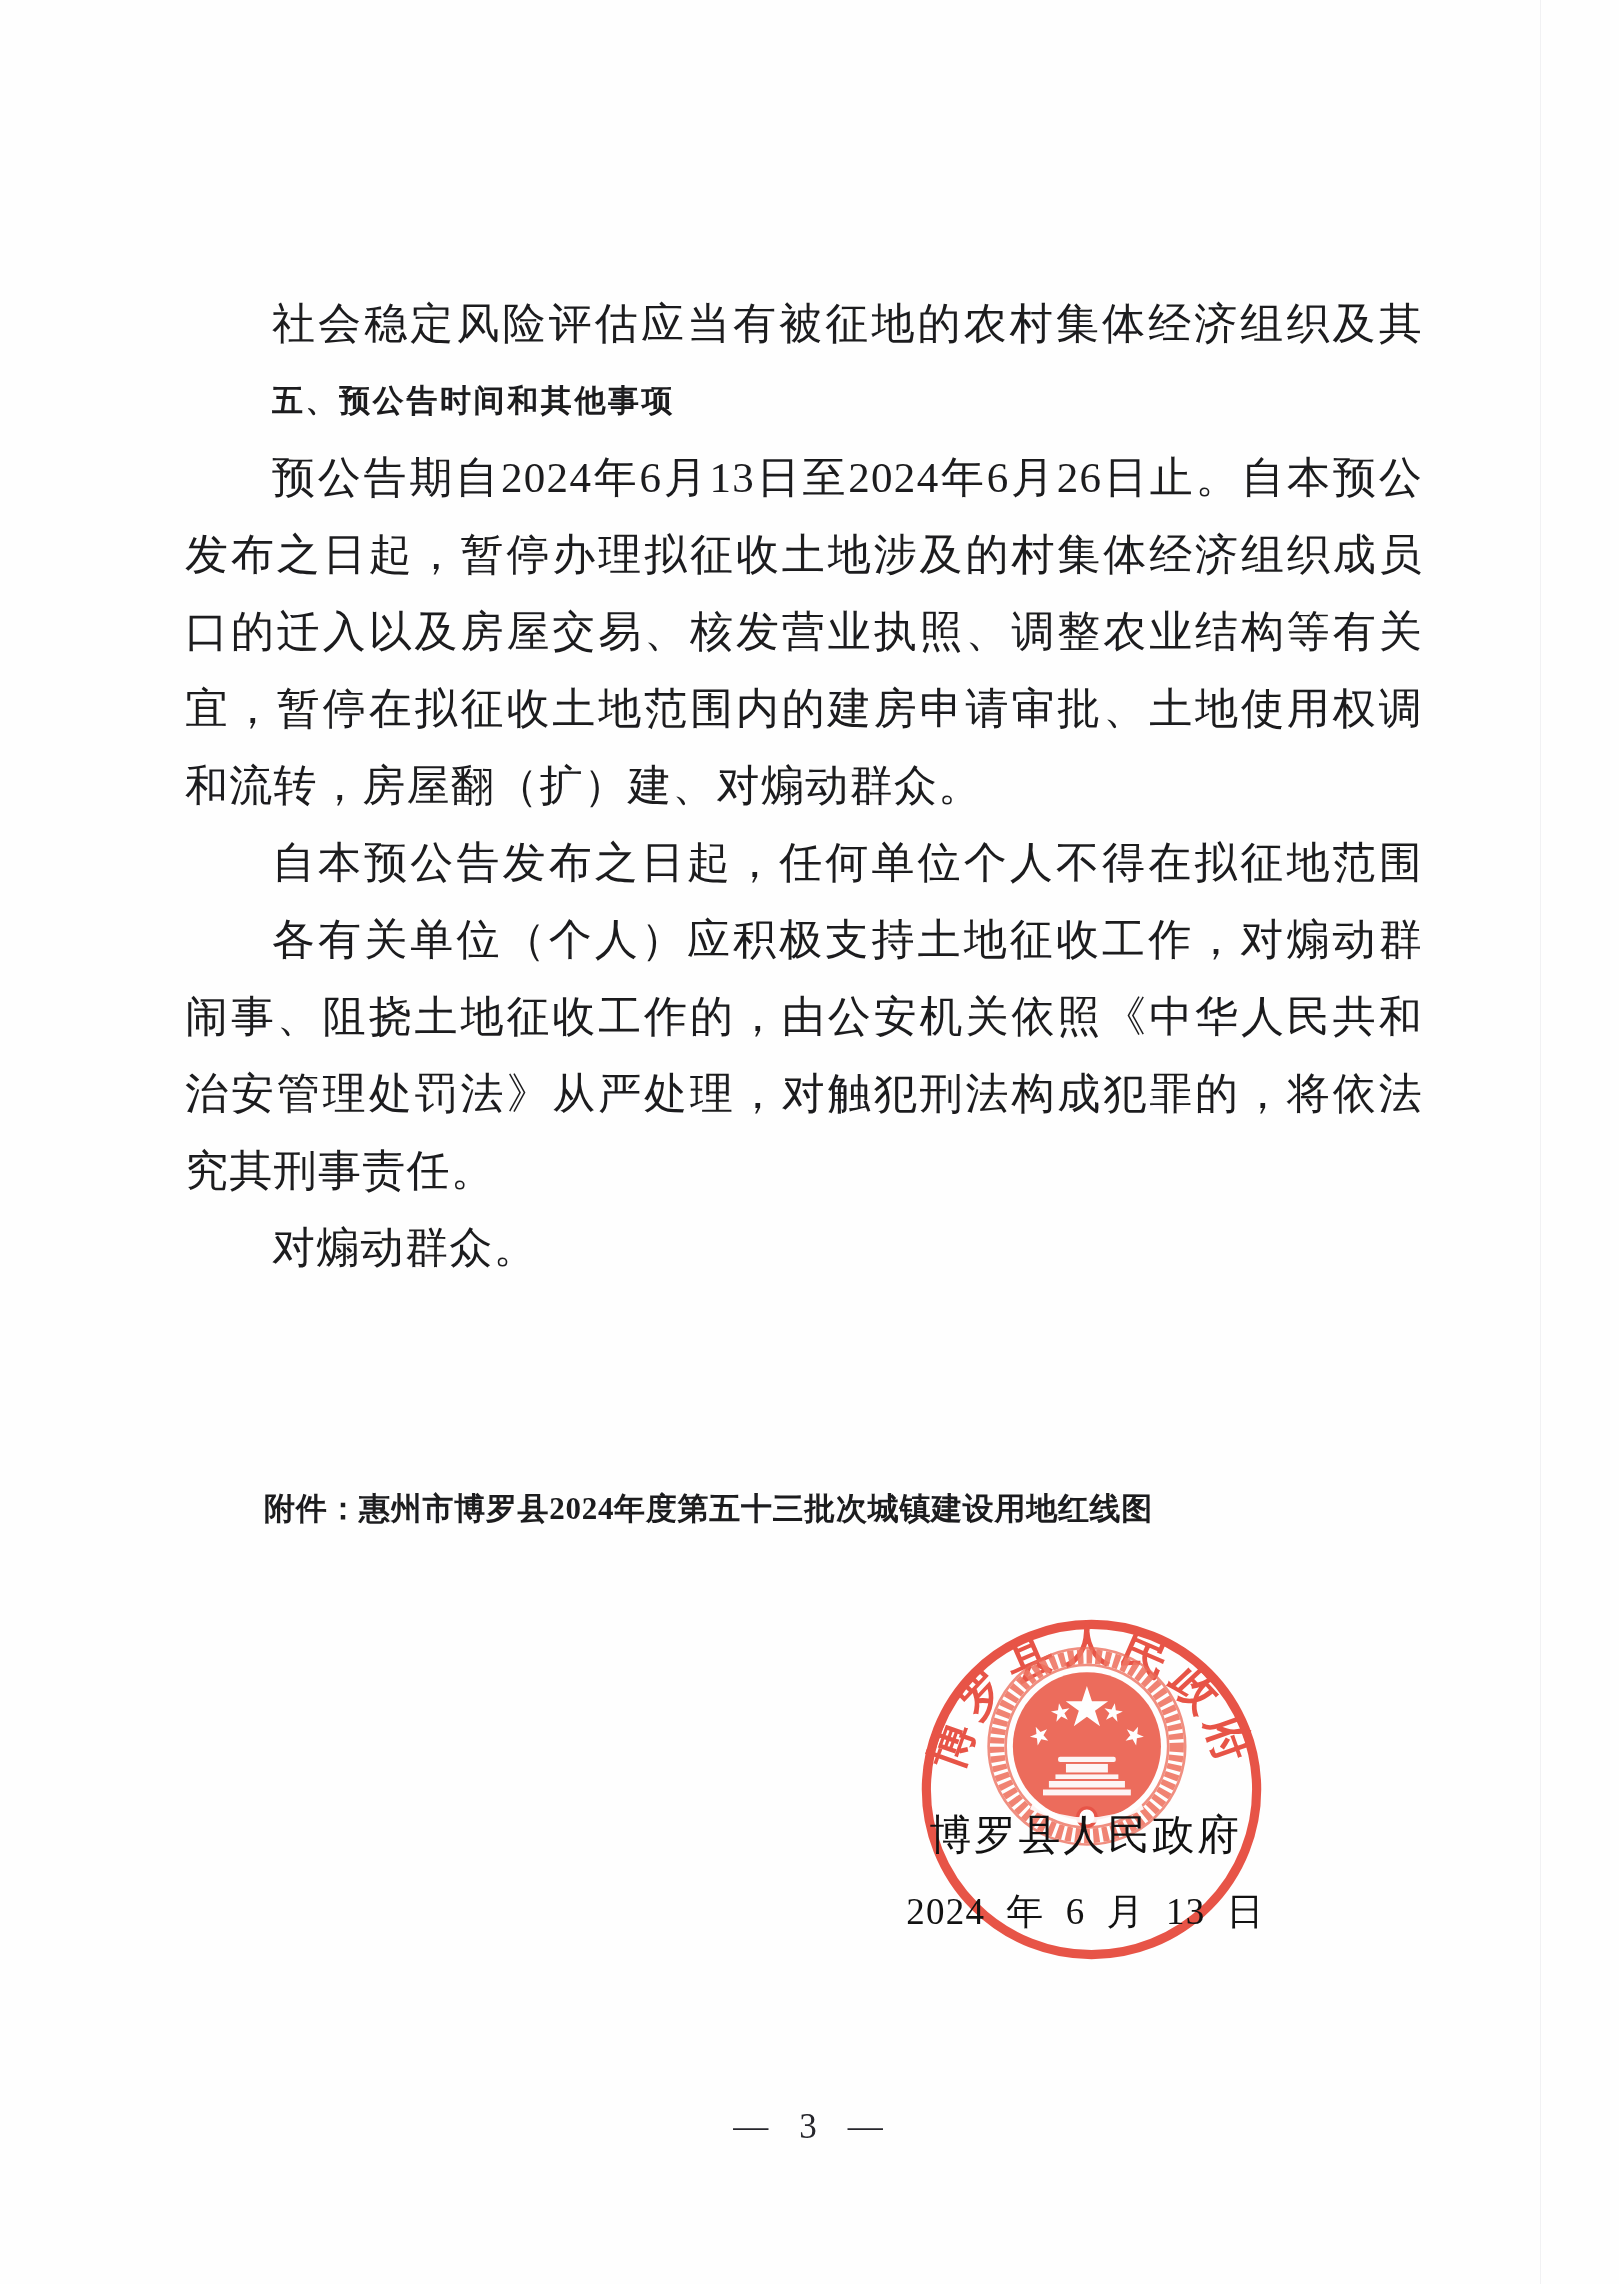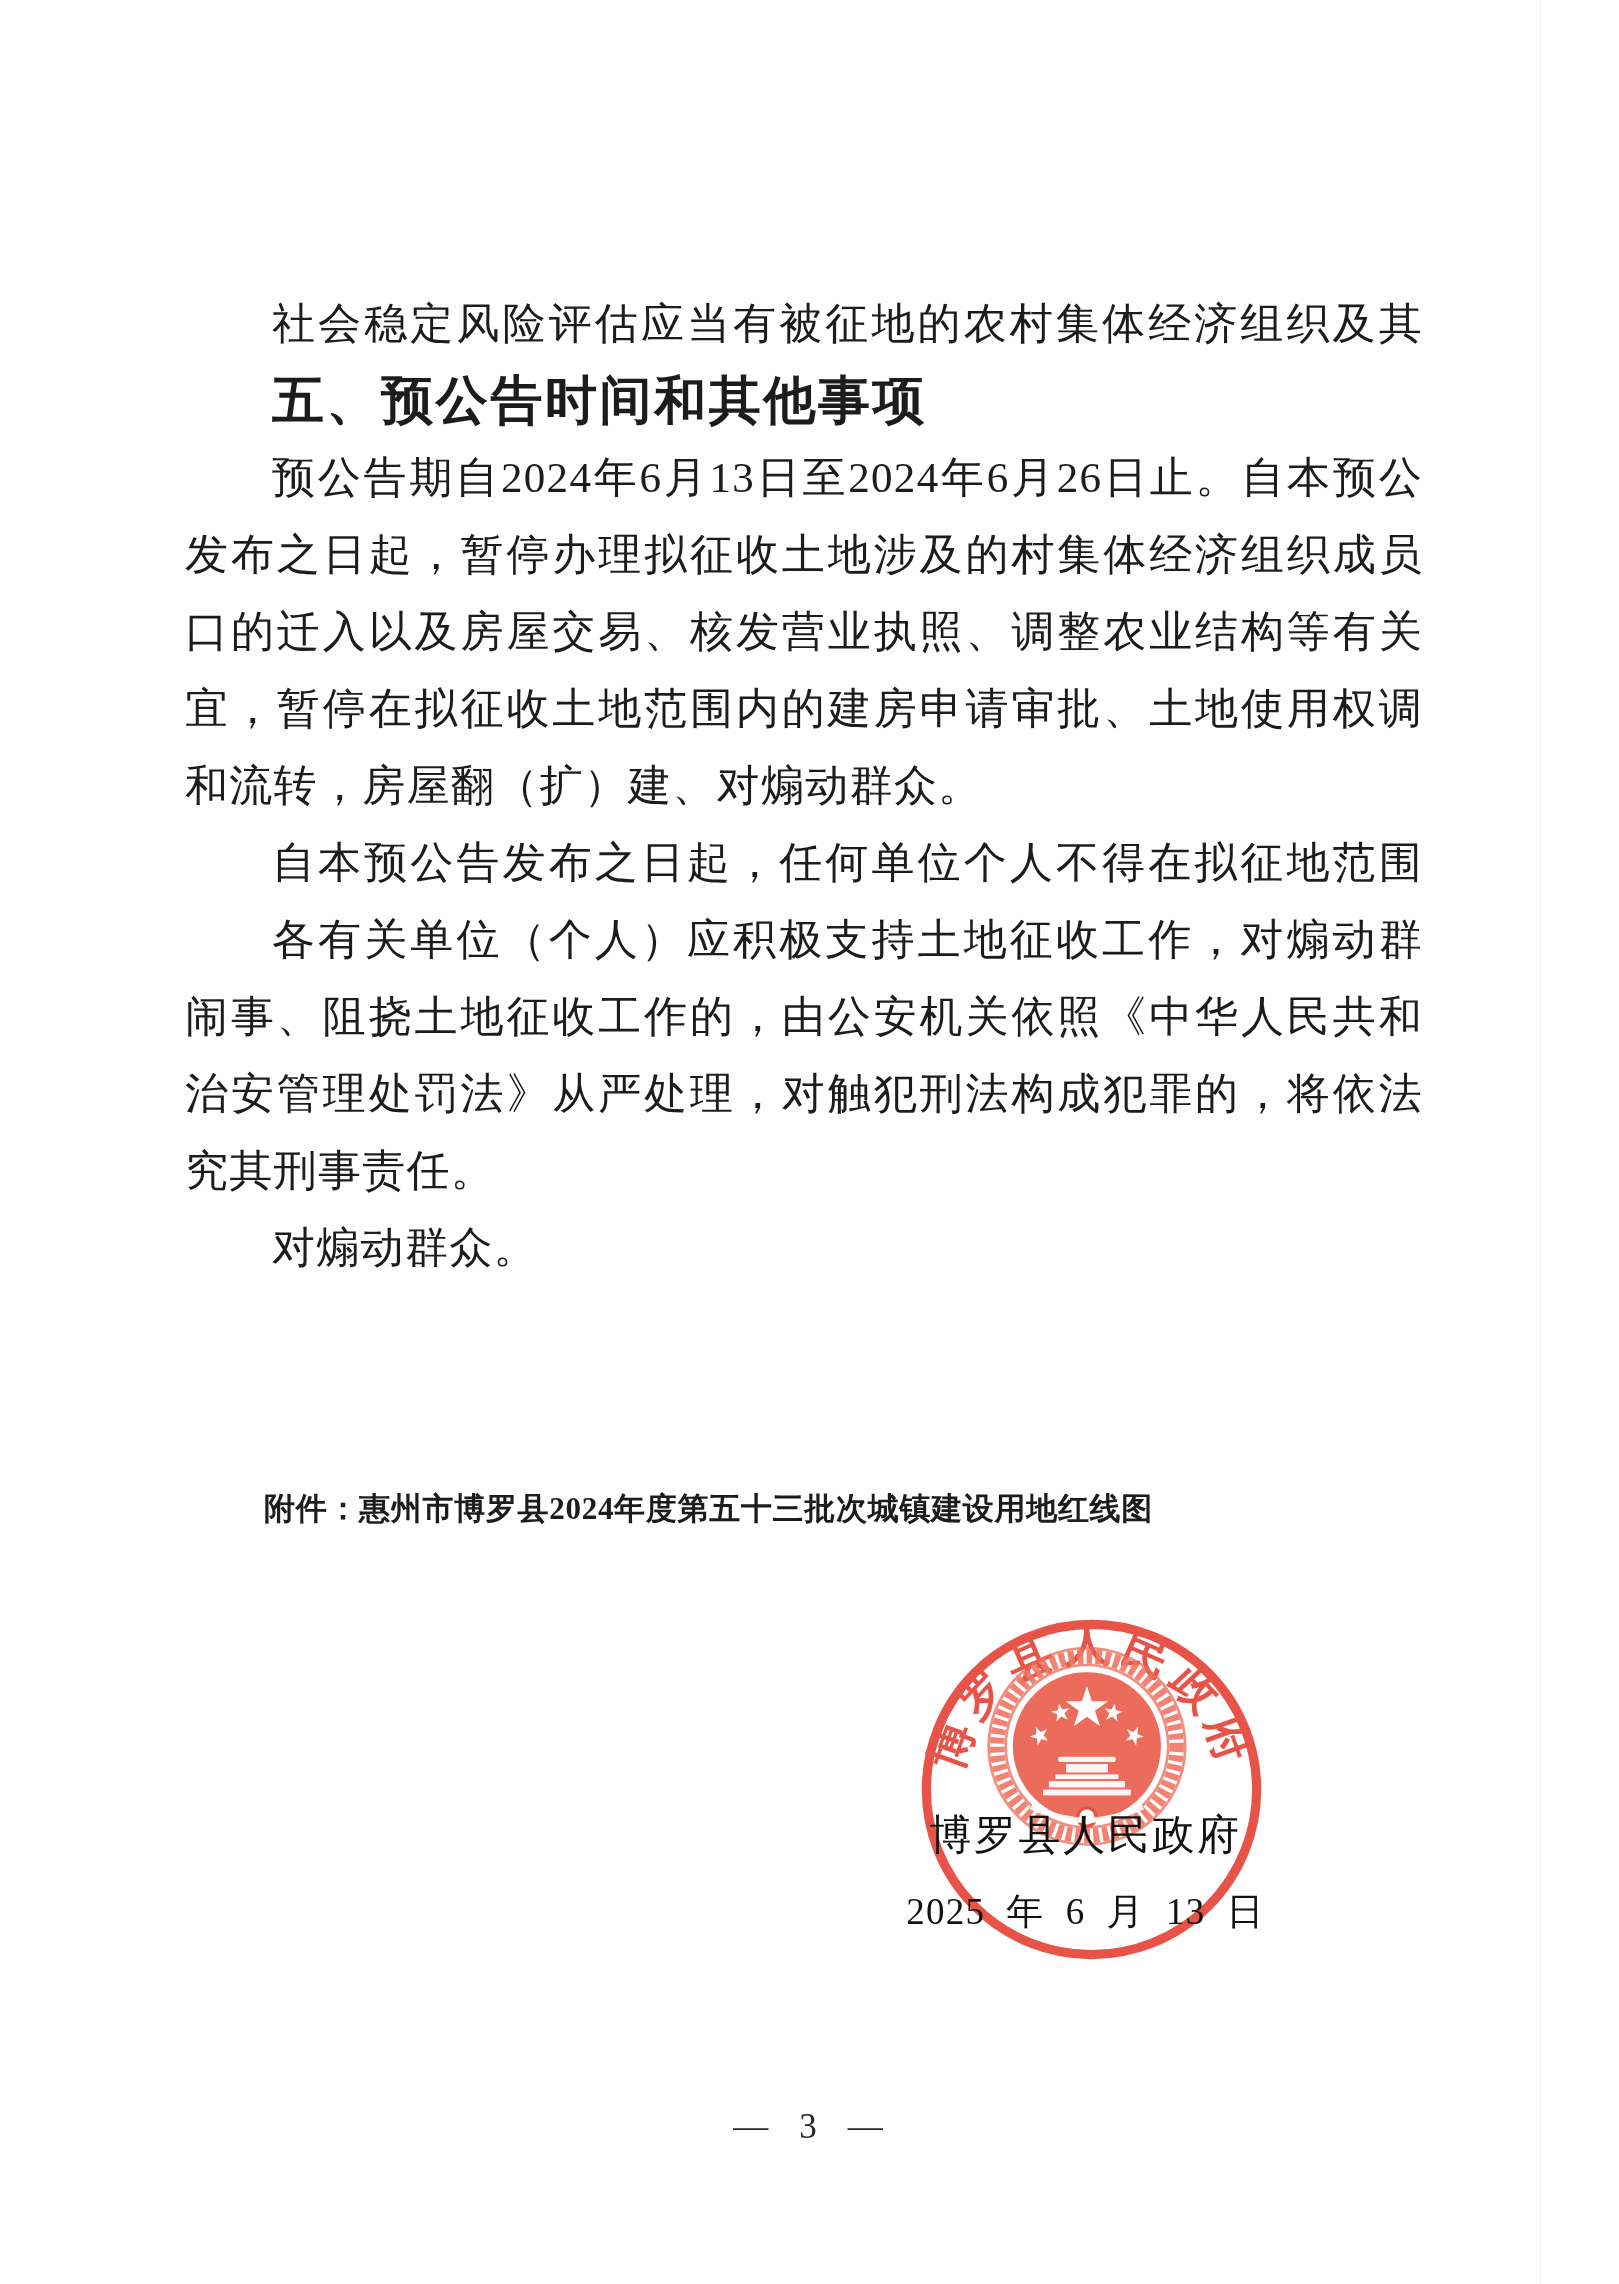--- a/index.html
+++ b/index.html
@@ -34,7 +34,7 @@
   .bline.in{ text-indent:87px; }
   .bline.h{
     font-family:"Liberation Sans","DejaVu Sans",sans-serif;
-    font-weight:700;letter-spacing:2.6px;font-size:52px;
+    font-weight:700;letter-spacing:2.6px;font-size:31px;
   }
   .attachment{
     position:absolute;left:185px;top:1470px;width:1279px;

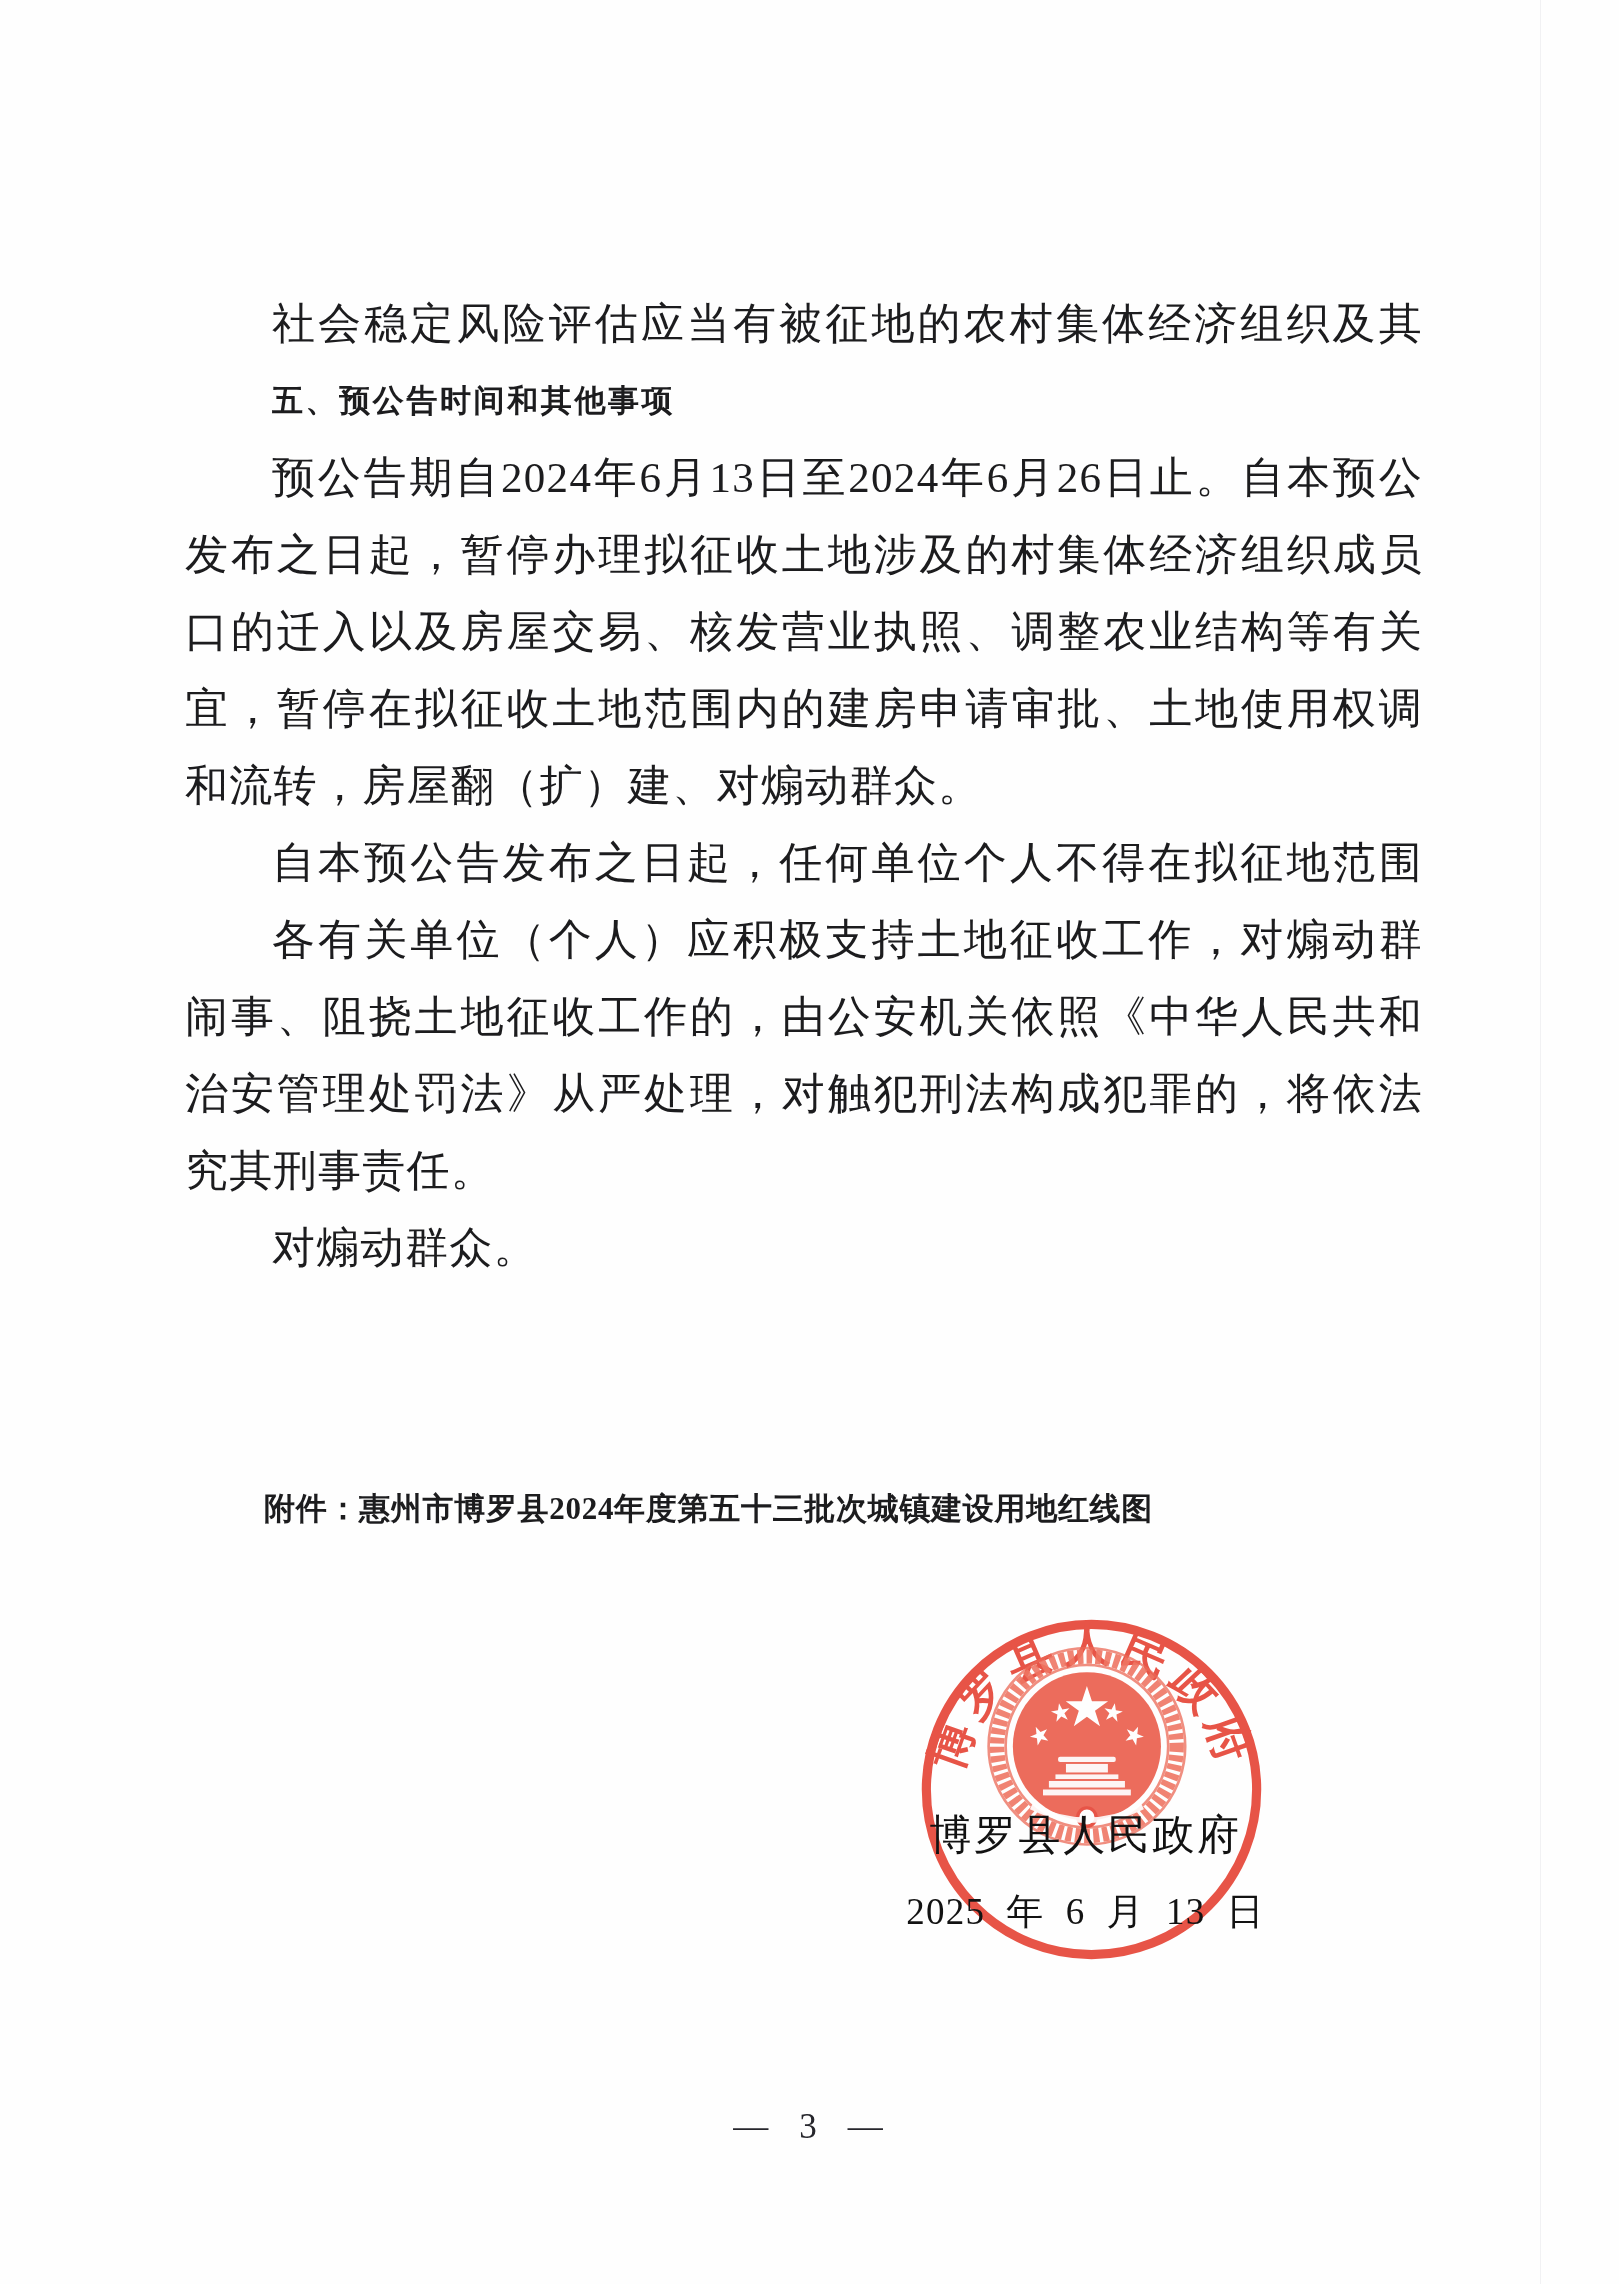--- a/index.html
+++ b/index.html
@@ -130,7 +130,7 @@
   </div>
 
   <div class="sig-line">博罗县人民政府</div>
-  <div class="date-line">2025 年 6 月 13 日</div>
+  <div class="date-line">2024 年 6 月 13 日</div>
 
   <div class="page-number">— 3 —</div>
 </div>

